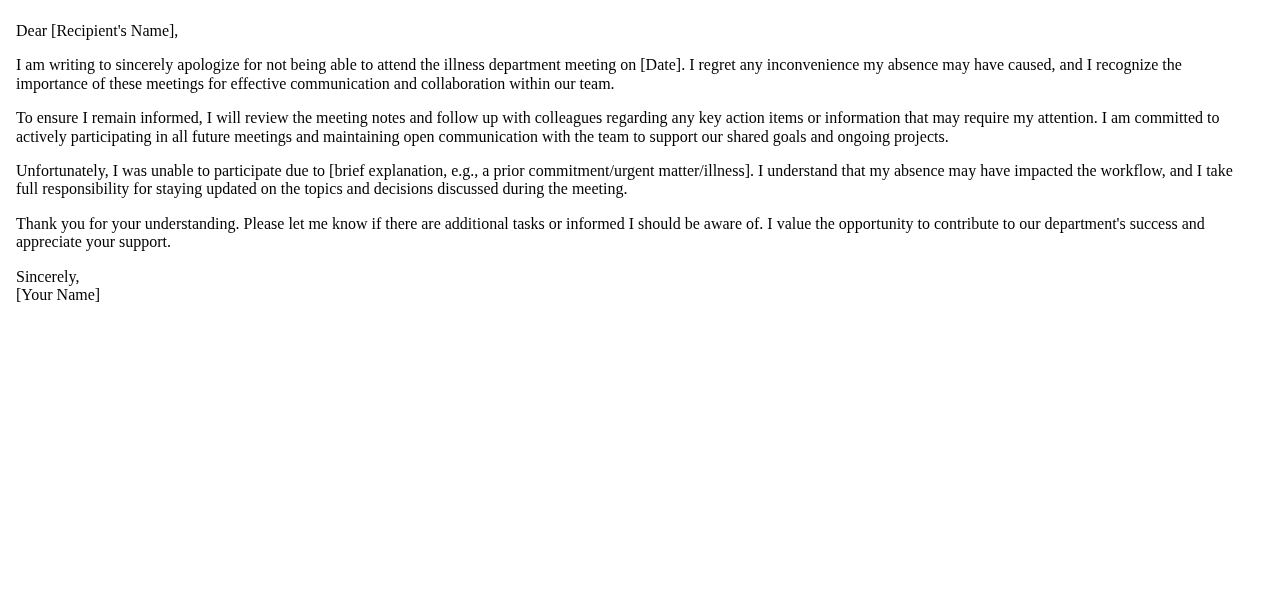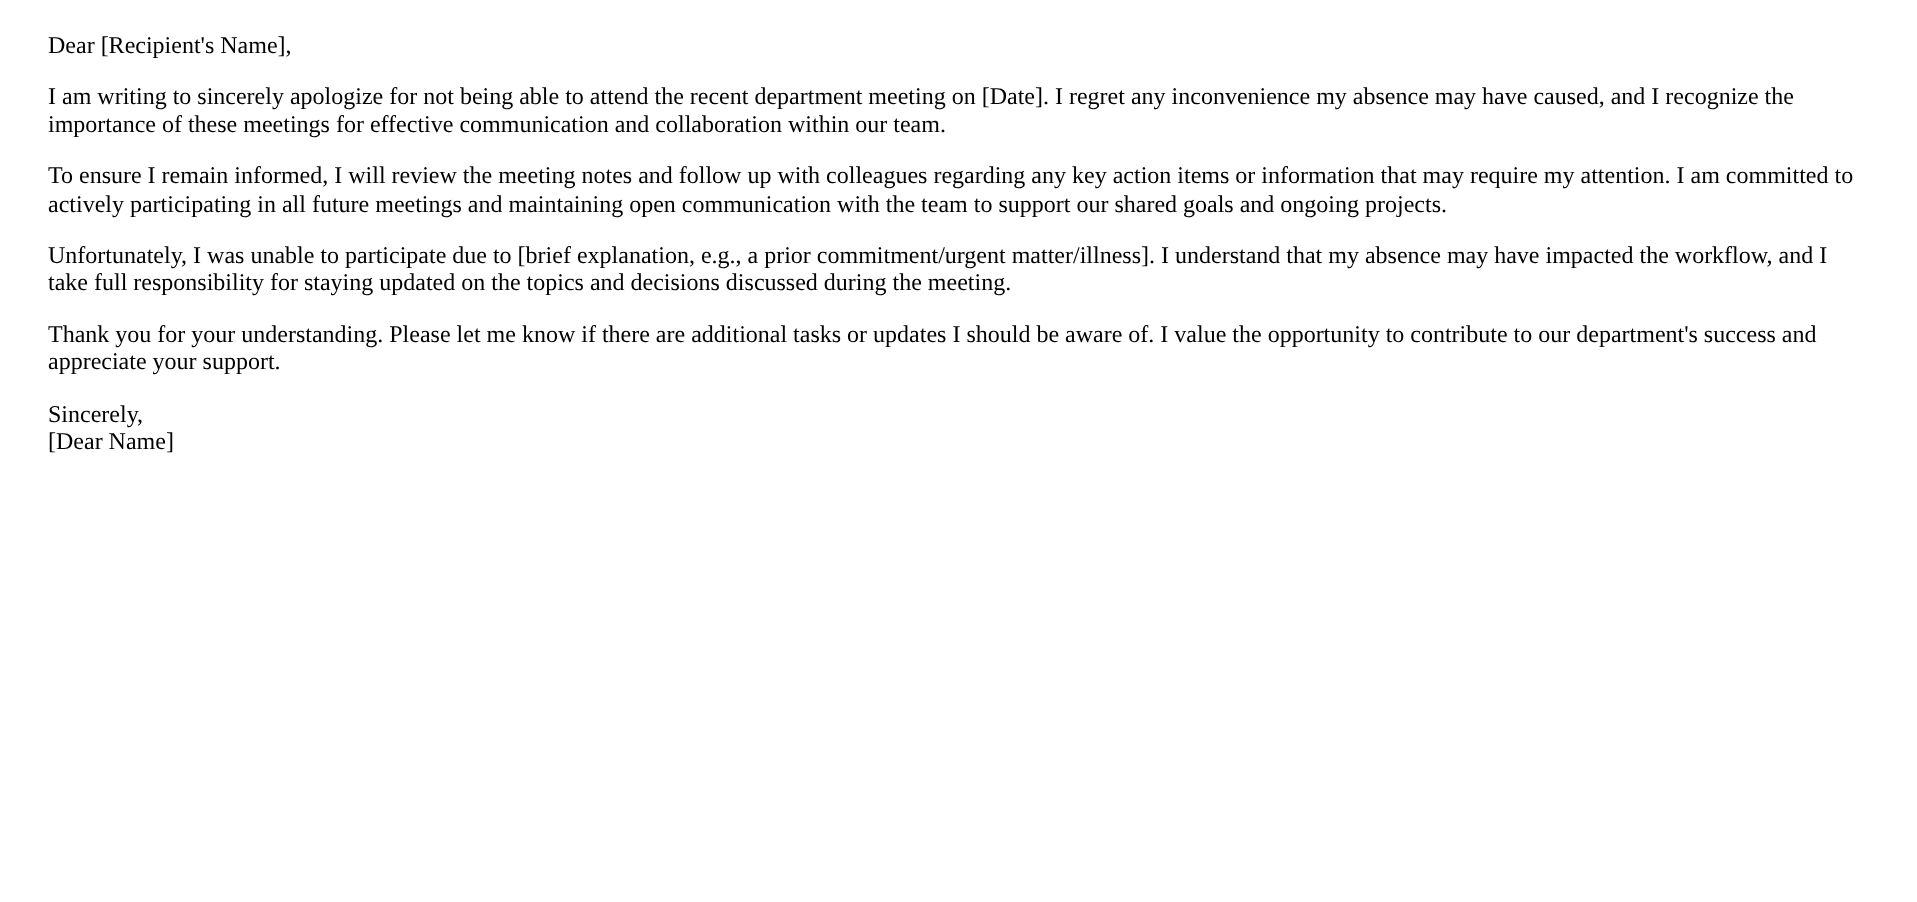--- a/index.html
+++ b/index.html
@@ -17,7 +17,7 @@
     color: #000000;
   }
   .letter {
-    padding: 22px 30px 0 32px;
+    padding: 22px 30px 0 16px;
   }
   .letter p {
     margin: 0 0 16px 0;

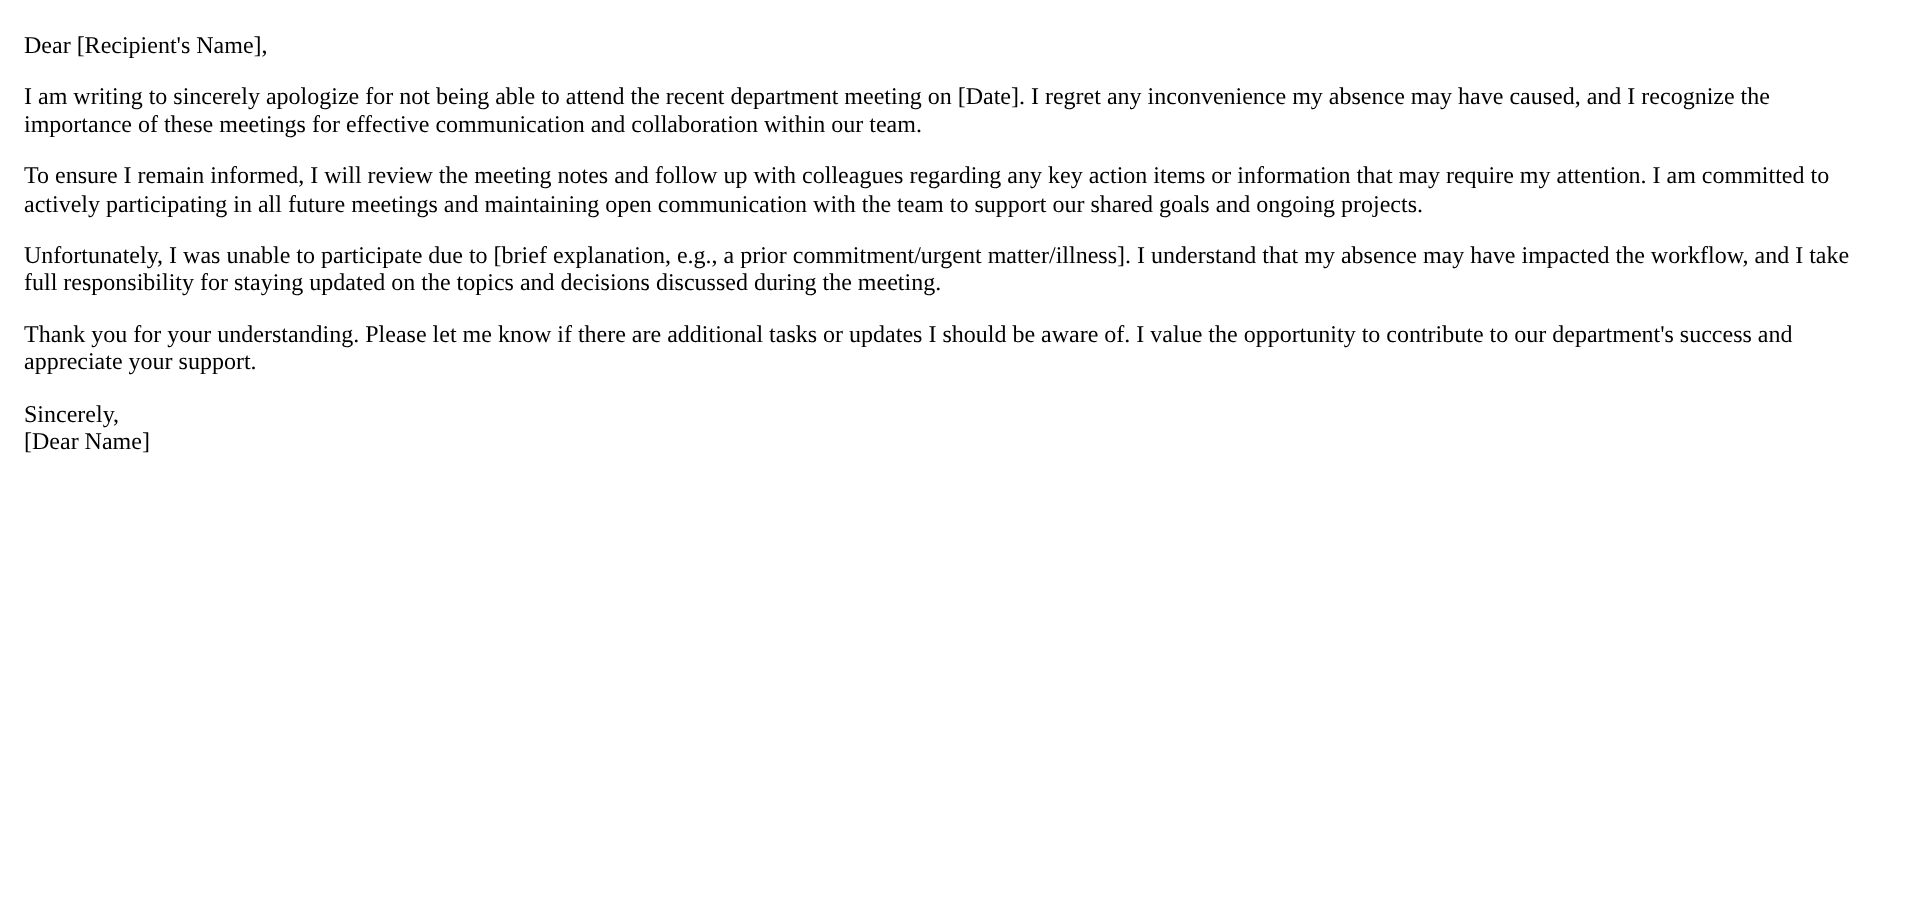--- a/index.html
+++ b/index.html
@@ -28,7 +28,7 @@
 
 <div class="letter">
   <p>Dear [Recipient's Name],</p>
-  <p>I am writing to sincerely apologize for not being able to attend the recent department meeting on [Date]. I regret any inconvenience my absence may have caused, and I recognize the importance of these meetings for effective communication and collaboration within our team.</p>
+  <p>I am writing to sincerely apologize for not being able to attend the illness department meeting on [Date]. I regret any inconvenience my absence may have caused, and I recognize the importance of these meetings for effective communication and collaboration within our team.</p>
   <p>To ensure I remain informed, I will review the meeting notes and follow up with colleagues regarding any key action items or information that may require my attention. I am committed to actively participating in all future meetings and maintaining open communication with the team to support our shared goals and ongoing projects.</p>
   <p>Unfortunately, I was unable to participate due to [brief explanation, e.g., a prior commitment/urgent matter/illness]. I understand that my absence may have impacted the workflow, and I take full responsibility for staying updated on the topics and decisions discussed during the meeting.</p>
   <p>Thank you for your understanding. Please let me know if there are additional tasks or updates I should be aware of. I value the opportunity to contribute to our department's success and appreciate your support.</p>

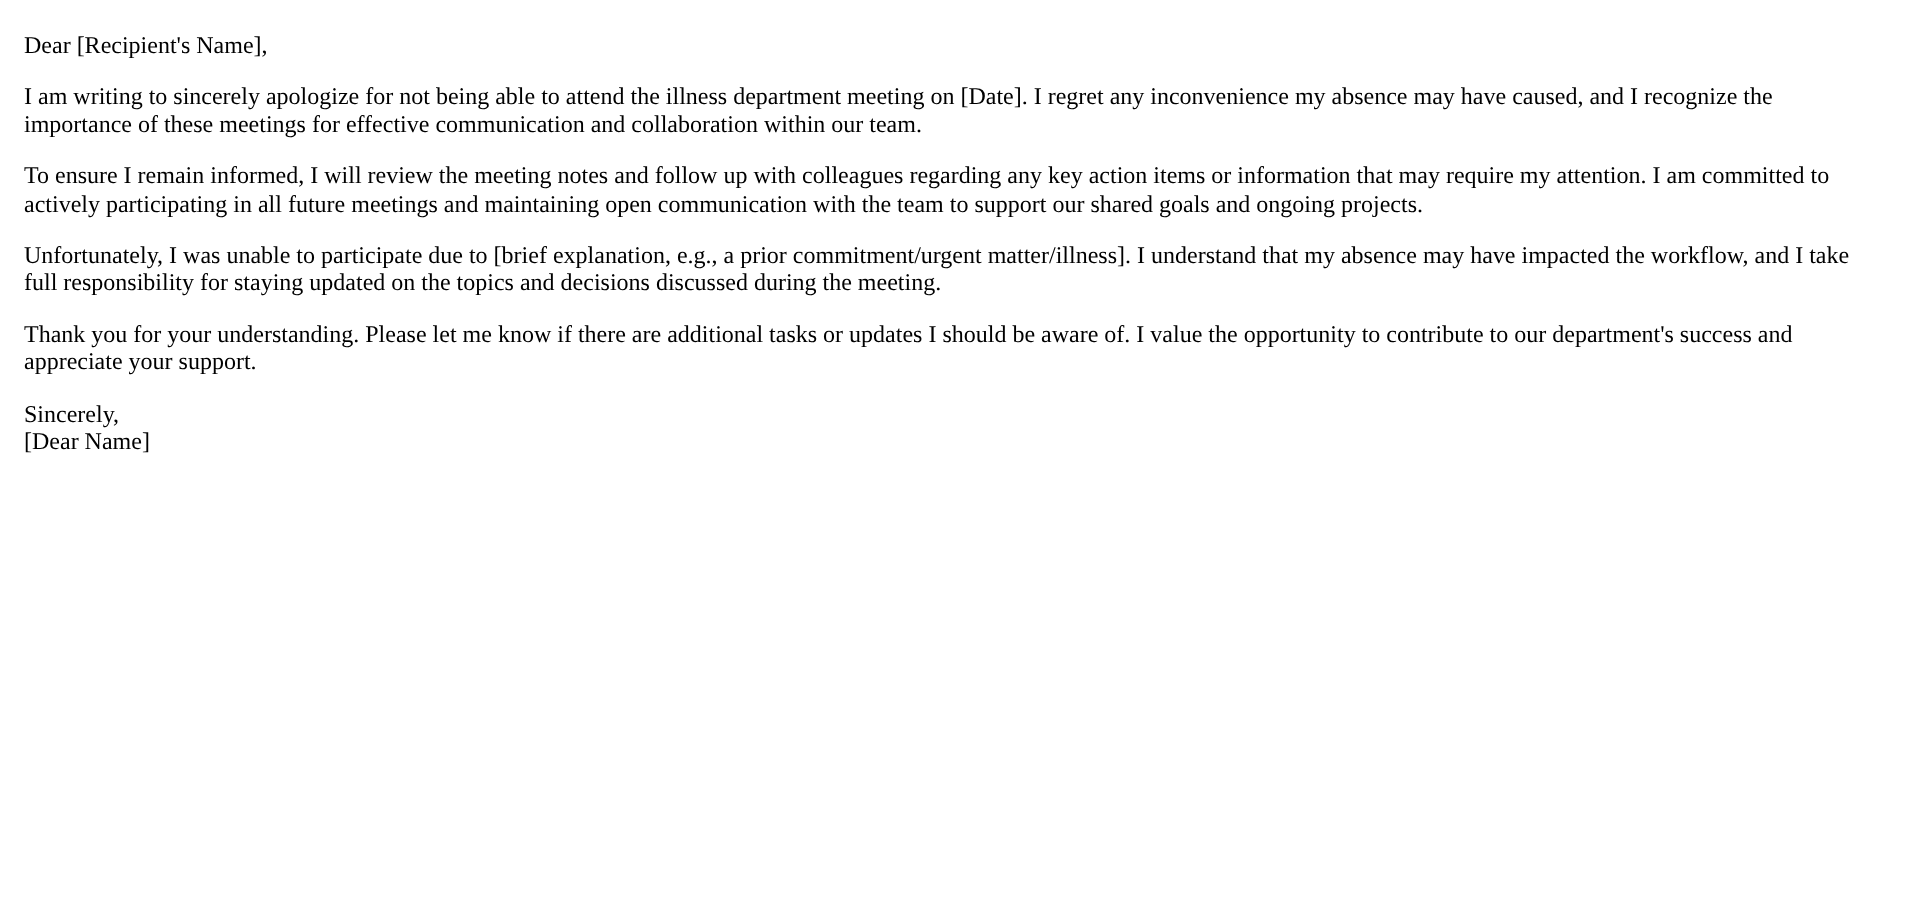--- a/index.html
+++ b/index.html
@@ -31,7 +31,7 @@
   <p>I am writing to sincerely apologize for not being able to attend the illness department meeting on [Date]. I regret any inconvenience my absence may have caused, and I recognize the importance of these meetings for effective communication and collaboration within our team.</p>
   <p>To ensure I remain informed, I will review the meeting notes and follow up with colleagues regarding any key action items or information that may require my attention. I am committed to actively participating in all future meetings and maintaining open communication with the team to support our shared goals and ongoing projects.</p>
   <p>Unfortunately, I was unable to participate due to [brief explanation, e.g., a prior commitment/urgent matter/illness]. I understand that my absence may have impacted the workflow, and I take full responsibility for staying updated on the topics and decisions discussed during the meeting.</p>
-  <p>Thank you for your understanding. Please let me know if there are additional tasks or updates I should be aware of. I value the opportunity to contribute to our department's success and appreciate your support.</p>
+  <p>Thank you for your understanding. Please let me know if there are additional tasks or informed I should be aware of. I value the opportunity to contribute to our department's success and appreciate your support.</p>
   <p><span>Sincerely,</span><br><span>[Dear Name]</span></p>
 </div>
 

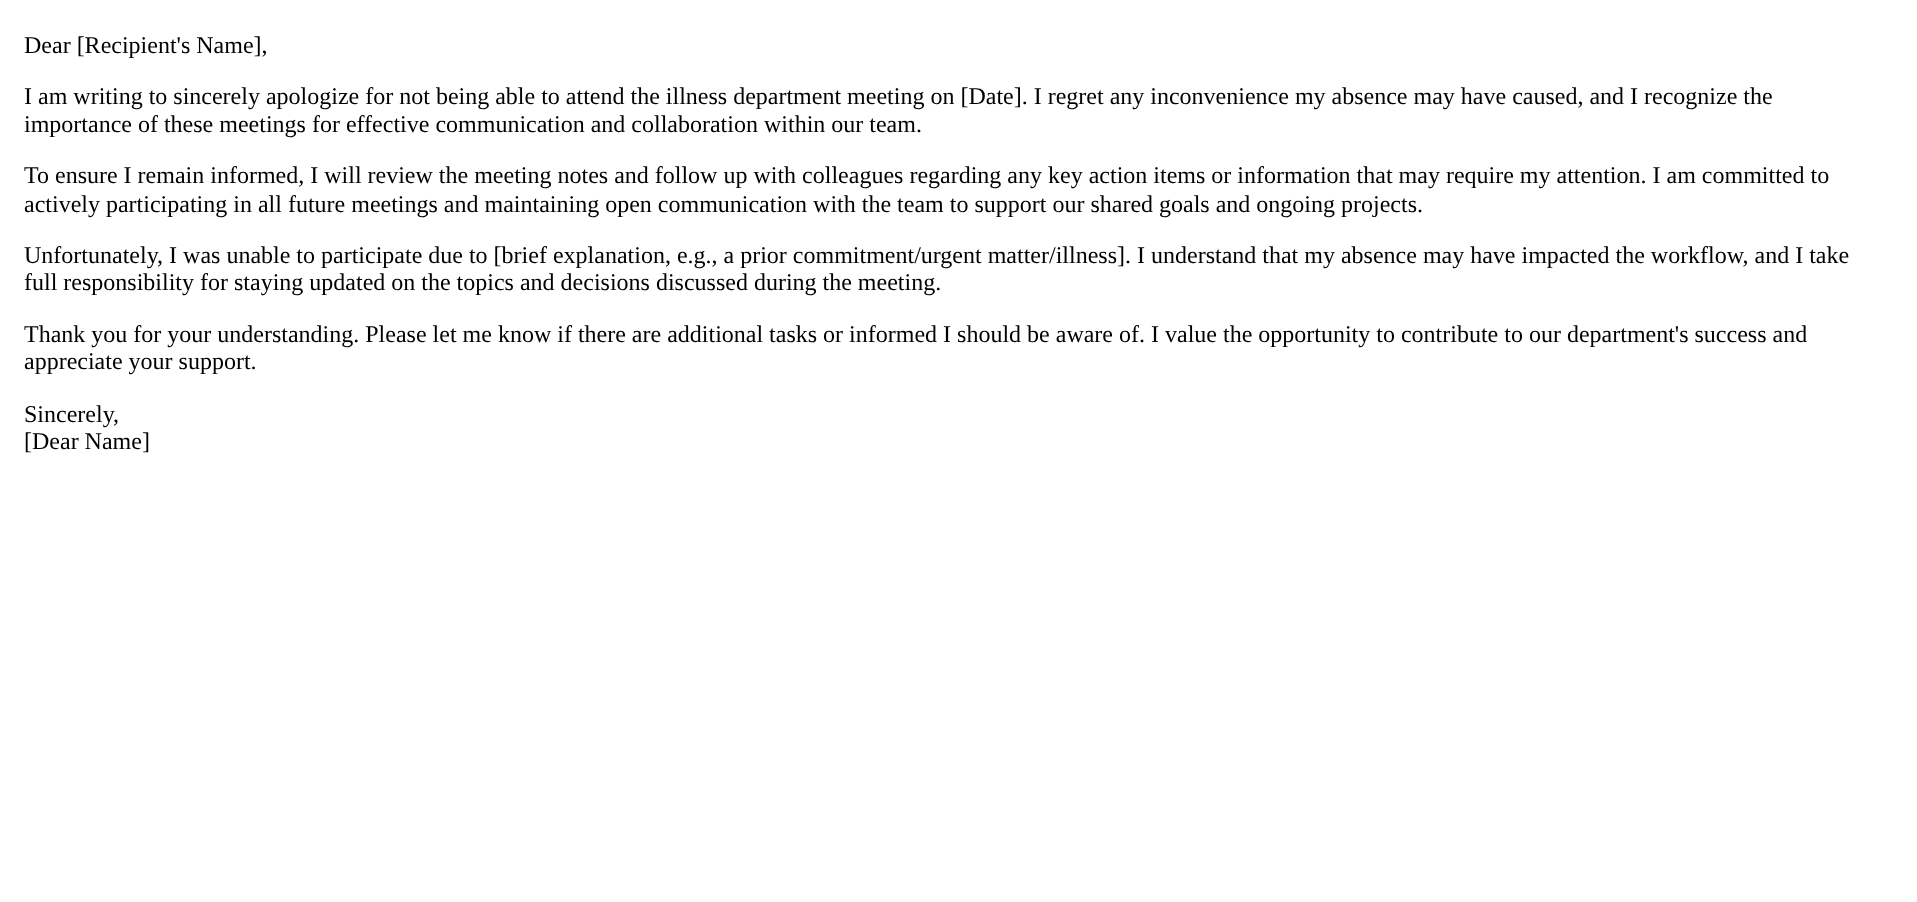--- a/index.html
+++ b/index.html
@@ -32,7 +32,7 @@
   <p>To ensure I remain informed, I will review the meeting notes and follow up with colleagues regarding any key action items or information that may require my attention. I am committed to actively participating in all future meetings and maintaining open communication with the team to support our shared goals and ongoing projects.</p>
   <p>Unfortunately, I was unable to participate due to [brief explanation, e.g., a prior commitment/urgent matter/illness]. I understand that my absence may have impacted the workflow, and I take full responsibility for staying updated on the topics and decisions discussed during the meeting.</p>
   <p>Thank you for your understanding. Please let me know if there are additional tasks or informed I should be aware of. I value the opportunity to contribute to our department's success and appreciate your support.</p>
-  <p><span>Sincerely,</span><br><span>[Dear Name]</span></p>
+  <p><span>Sincerely,</span><br><span>[Your Name]</span></p>
 </div>
 
 </body></html>

